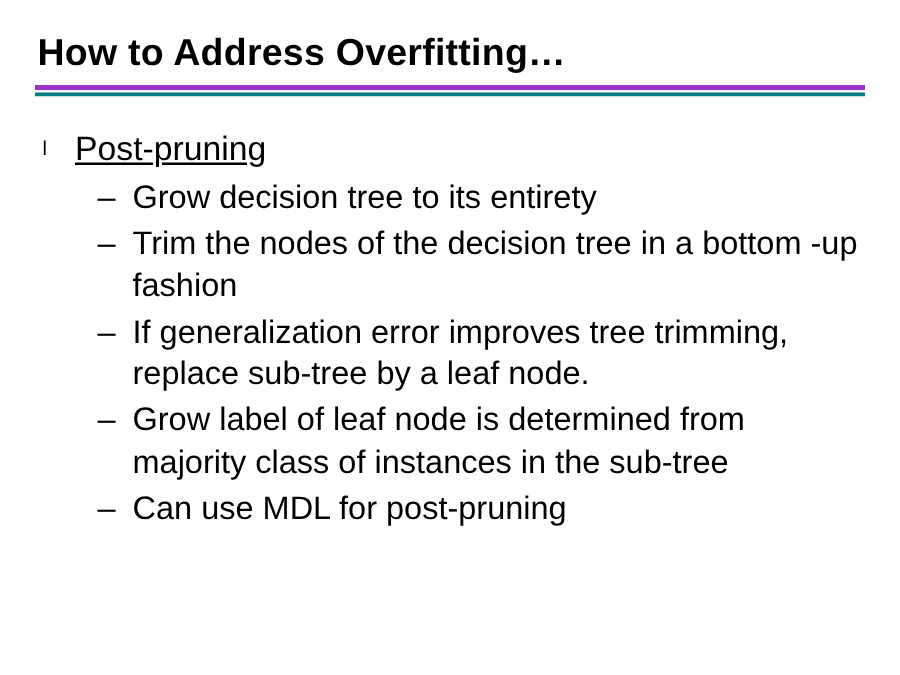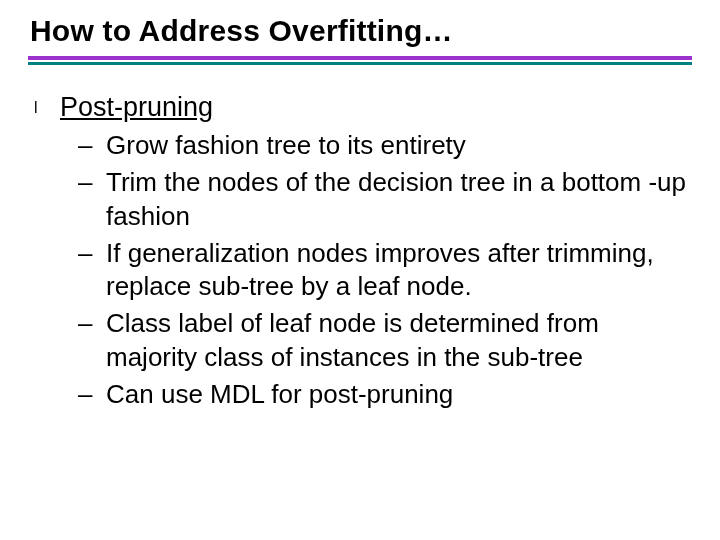--- a/index.html
+++ b/index.html
@@ -16,7 +16,7 @@
     box-sizing: border-box;
     width: 720px;
     height: 384px;
-    padding: 14px 28px 0 28px;
+    padding: 26px 28px 0 28px;
   }
   .title {
     font-size: 30px;

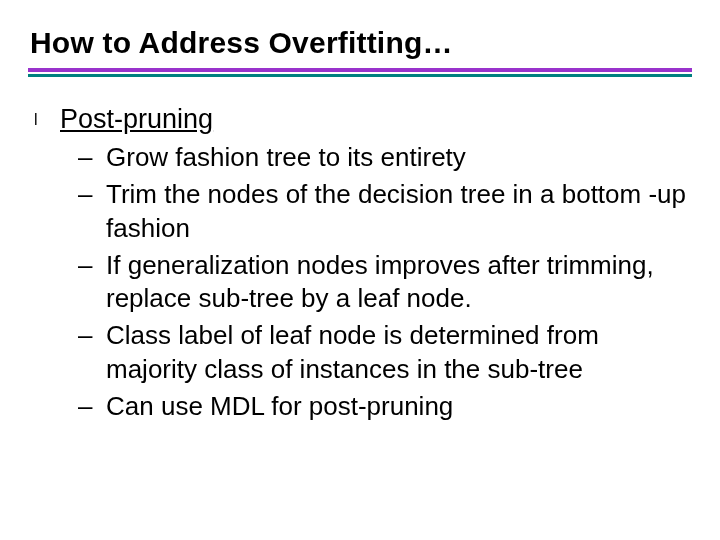--- a/index.html
+++ b/index.html
@@ -102,7 +102,7 @@
 
       <div class="lvl2">
         <span class="dash">–</span>
-        <span class="text">Grow fashion tree to its entirety</span>
+        <span class="text">Grow decision tree to its entirety</span>
       </div>
 
       <div class="lvl2">

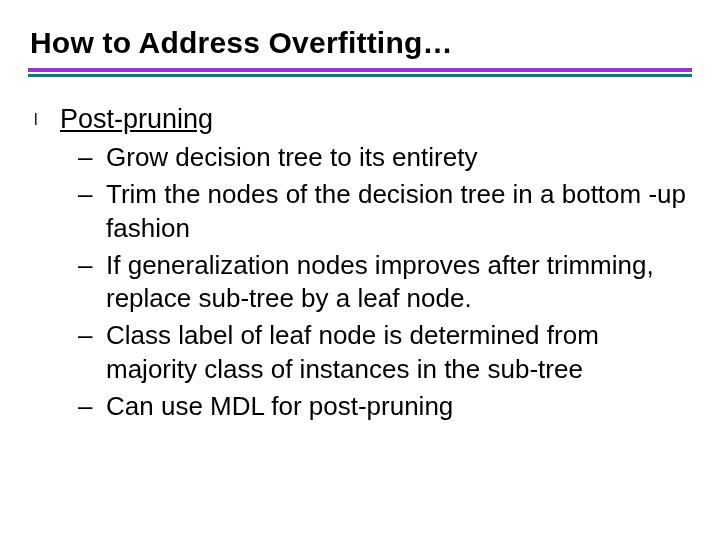--- a/index.html
+++ b/index.html
@@ -112,7 +112,7 @@
 
       <div class="lvl2">
         <span class="dash">–</span>
-        <span class="text">If generalization nodes improves after trimming, replace sub-tree by a leaf node.</span>
+        <span class="text">If generalization error improves tree trimming, replace sub-tree by a leaf node.</span>
       </div>
 
       <div class="lvl2">

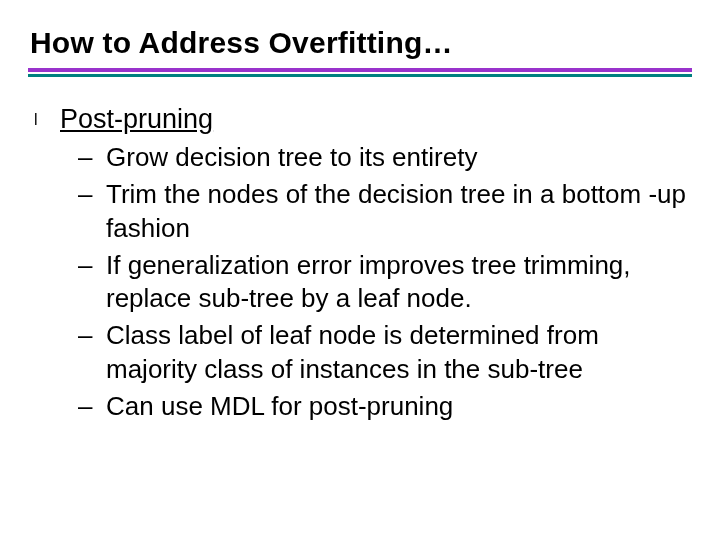--- a/index.html
+++ b/index.html
@@ -117,7 +117,7 @@
 
       <div class="lvl2">
         <span class="dash">–</span>
-        <span class="text">Class label of leaf node is determined from majority class of instances in the sub-tree</span>
+        <span class="text">Grow label of leaf node is determined from majority class of instances in the sub-tree</span>
       </div>
 
       <div class="lvl2">

